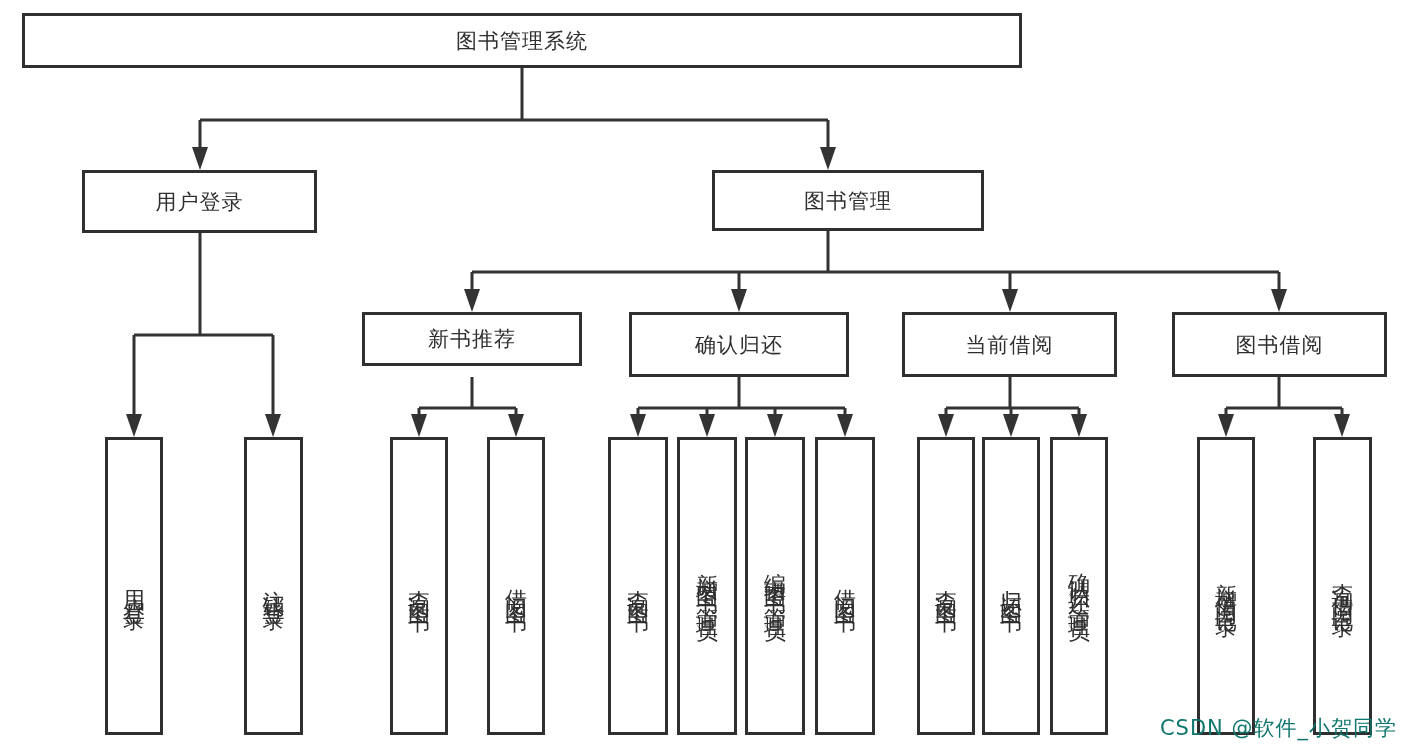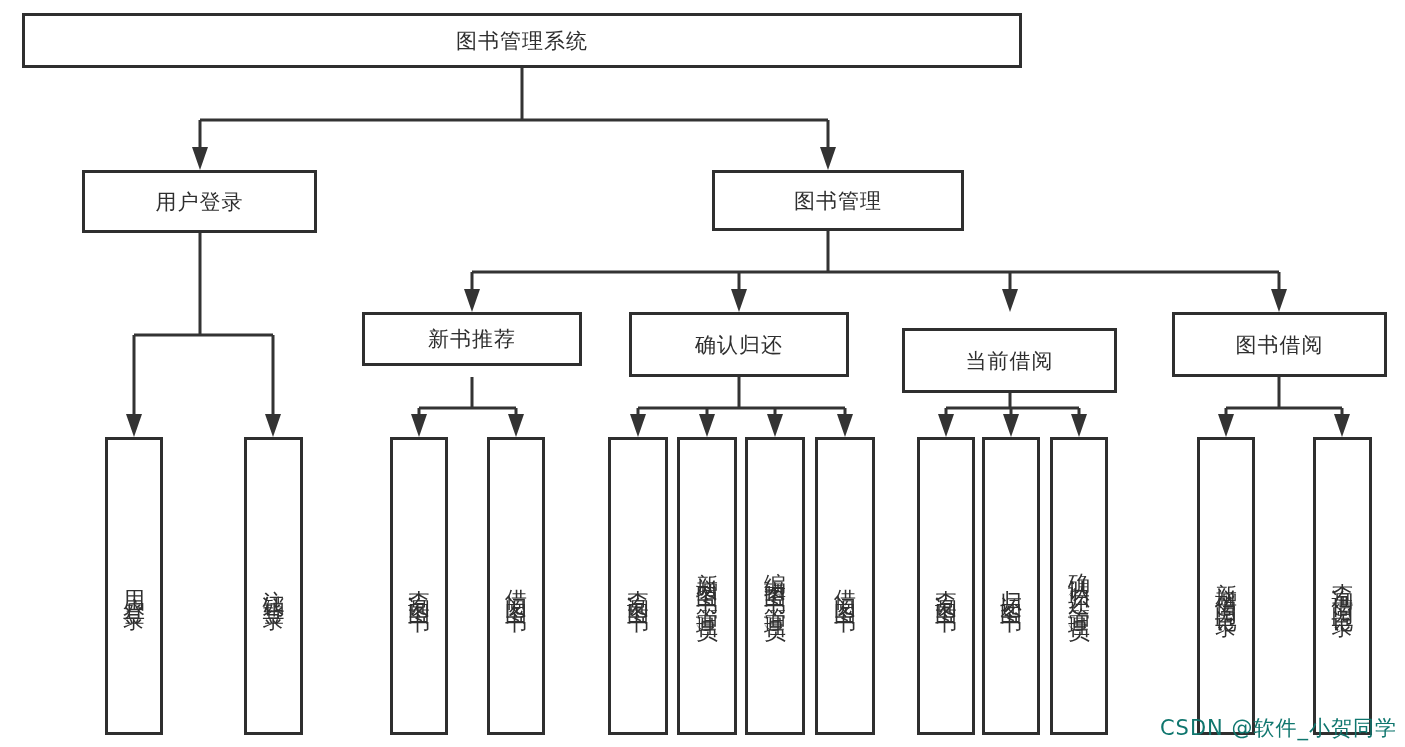--- a/index.html
+++ b/index.html
@@ -102,7 +102,7 @@
   <div class="node h" style="left:82px; top:170px; width:235px; height:63px;">
     <span class="lbl">用户登录</span>
   </div>
-  <div class="node h" style="left:712px; top:170px; width:252px; height:61px;">
+  <div class="node h" style="left:712px; top:170px; width:272px; height:61px;">
     <span class="lbl">图书管理</span>
   </div>
 

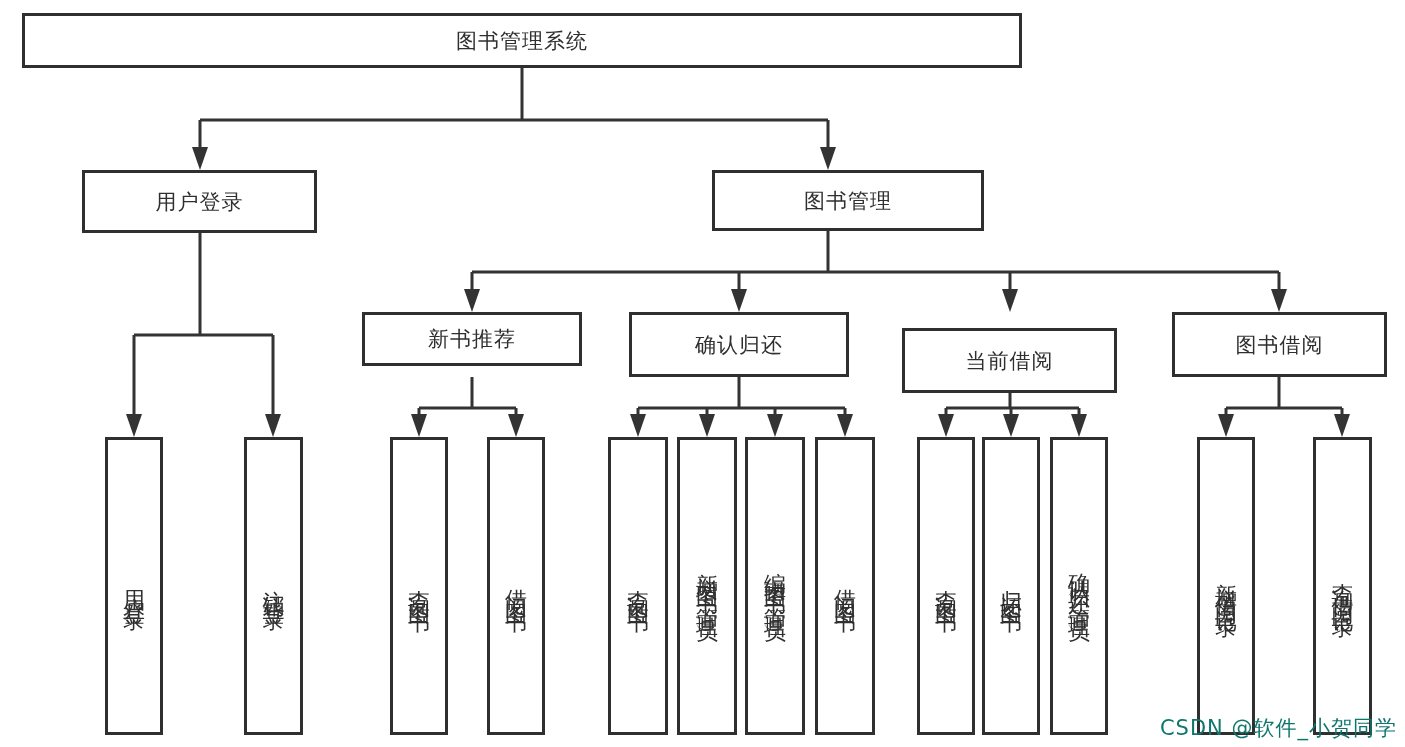--- a/index.html
+++ b/index.html
@@ -112,7 +112,7 @@
   <div class="node h" style="left:629px; top:312px; width:220px; height:65px;">
     <span class="lbl">确认归还</span>
   </div>
-  <div class="node h" style="left:902px; top:328px; width:215px; height:65px;">
+  <div class="node h" style="left:902px; top:312px; width:215px; height:65px;">
     <span class="lbl">当前借阅</span>
   </div>
   <div class="node h" style="left:1172px; top:312px; width:215px; height:65px;">

